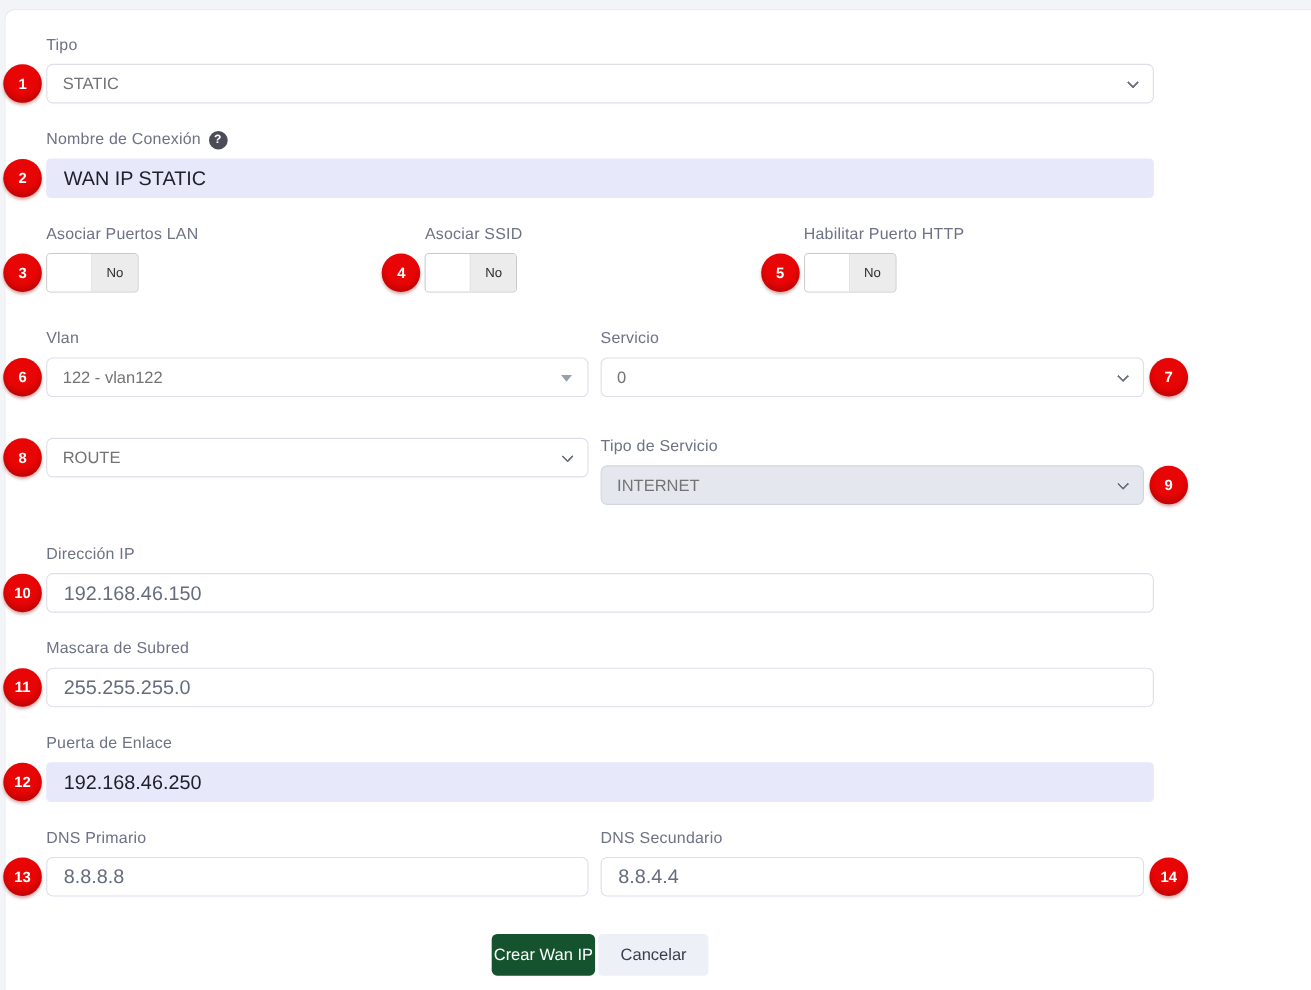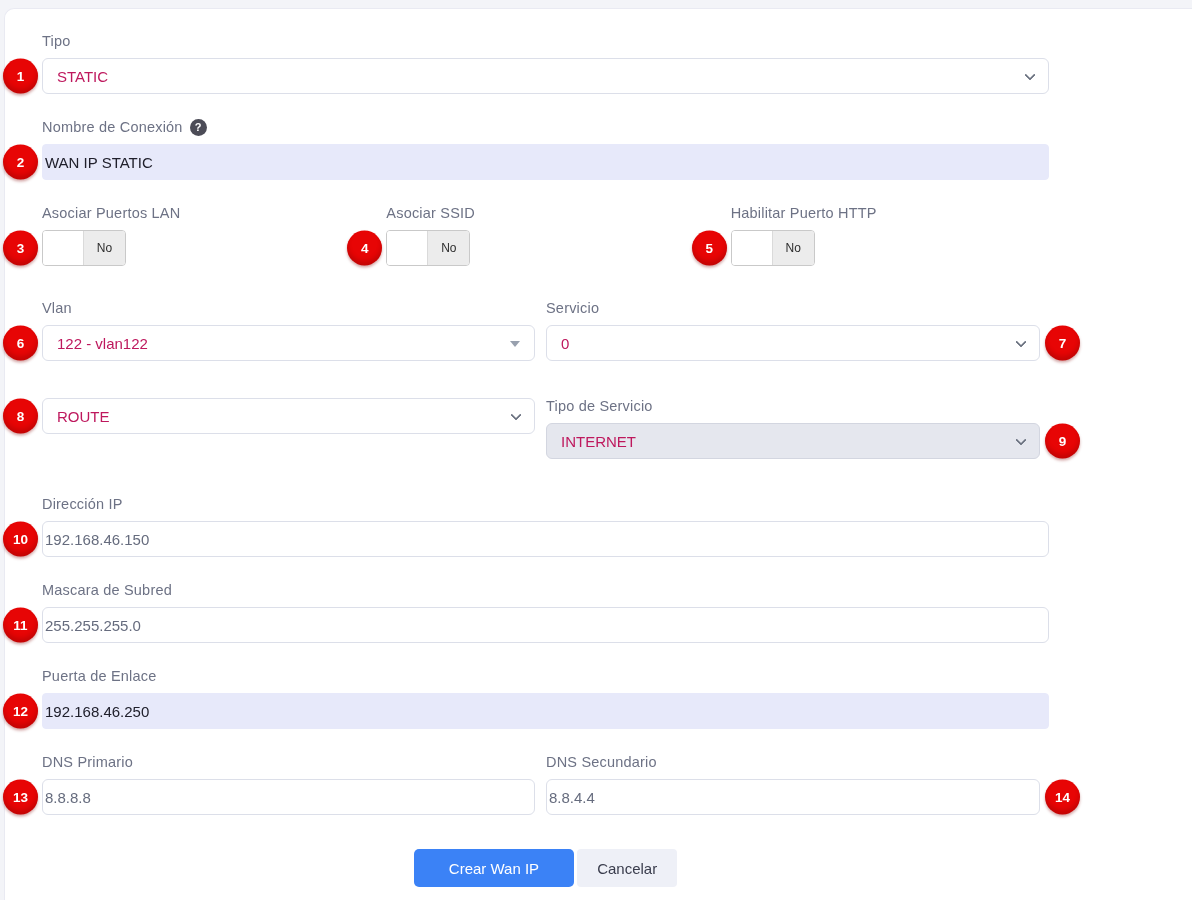--- a/index.html
+++ b/index.html
@@ -52,7 +52,7 @@
     height:36px; width:100%;
     border:1px solid #dcdfe9; border-radius:6px; background:#fff;
     display:flex; align-items:center; padding:0 14px;
-    color:#be185d; font-size:15px; position:relative; cursor:pointer;
+    color:#737373; font-size:15px; position:relative; cursor:pointer;
   }
   .select .chev {
     position:absolute; right:14px; top:12px;

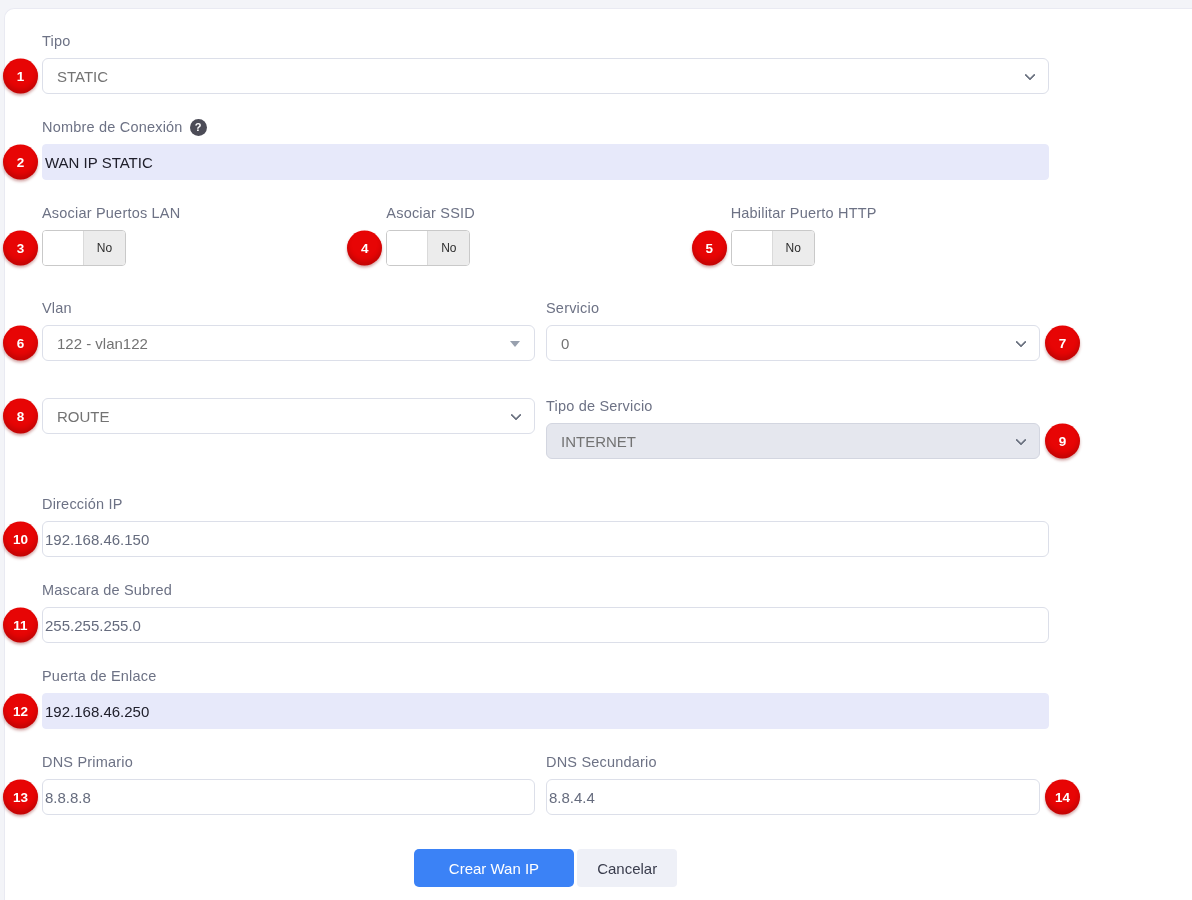--- a/index.html
+++ b/index.html
@@ -70,7 +70,7 @@
   .input {
     height:36px; width:100%;
     border:1px solid #dcdfe9; border-radius:6px;
-    padding:0 2px; color:#666c7e; font-size:15px;
+    padding:0 15px; color:#666c7e; font-size:18px;
     font-family:inherit; background:#fff; outline:none; display:block;
   }
   .input.lavender {

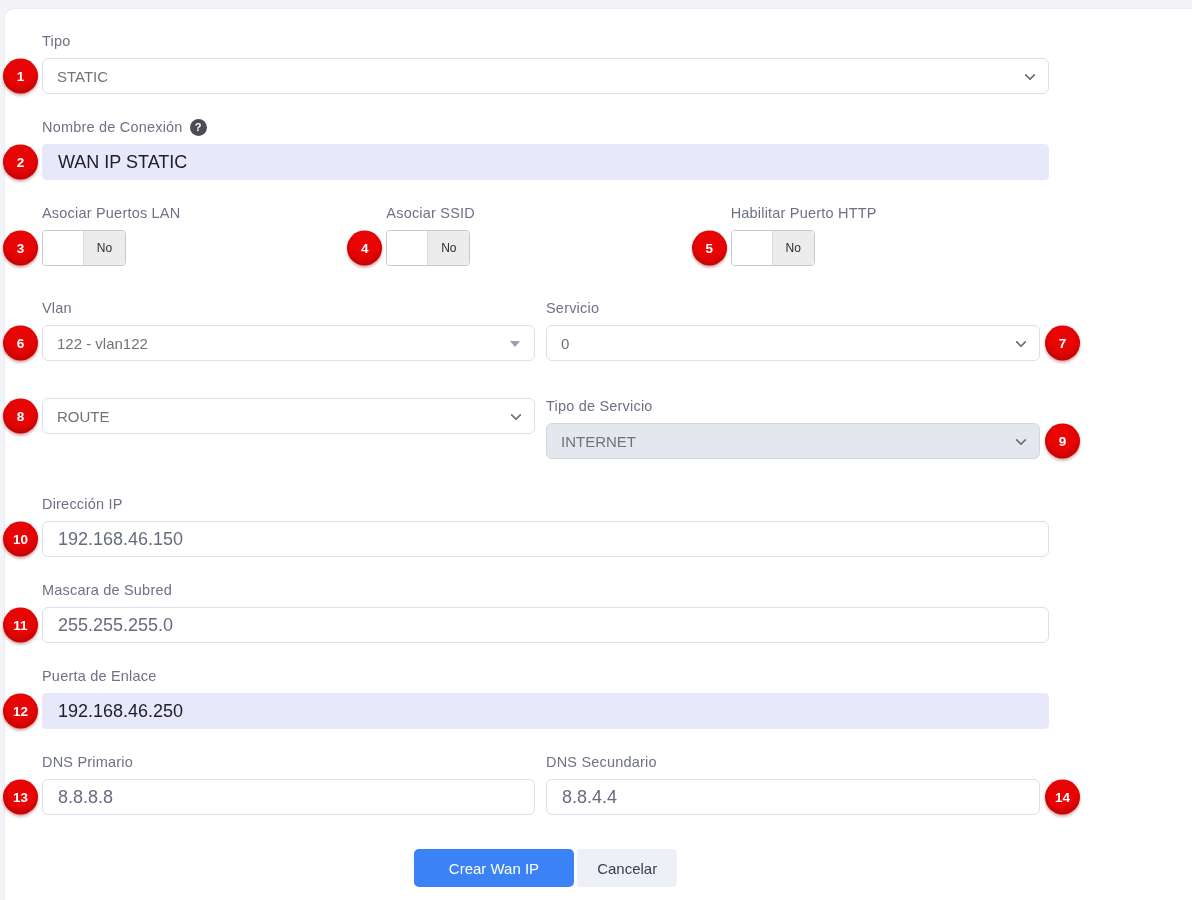--- a/index.html
+++ b/index.html
@@ -102,7 +102,7 @@
     font-size:15px; font-family:inherit; cursor:pointer;
     display:inline-flex; align-items:center; justify-content:center;
   }
-  .btn-primary { background:#3b82f6; color:#ffffff; padding:0 35px; }
+  .btn-primary { background:#14532d; color:#ffffff; padding:0 2px; }
   .btn-cancel  { background:#eef0f7; color:#393c4c; padding:0 20px; margin-left:3px; border-radius:4px; }
 </style>
 </head>

